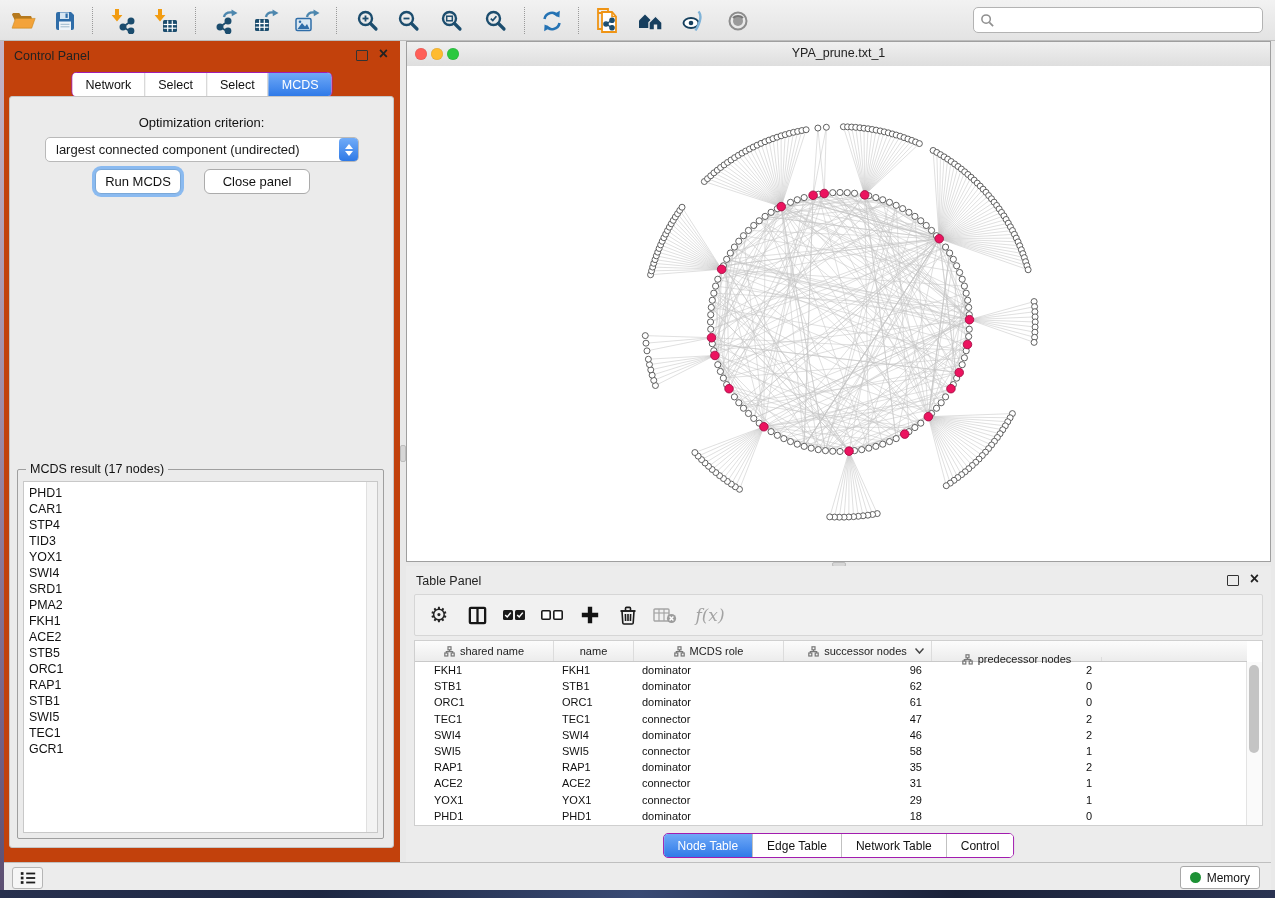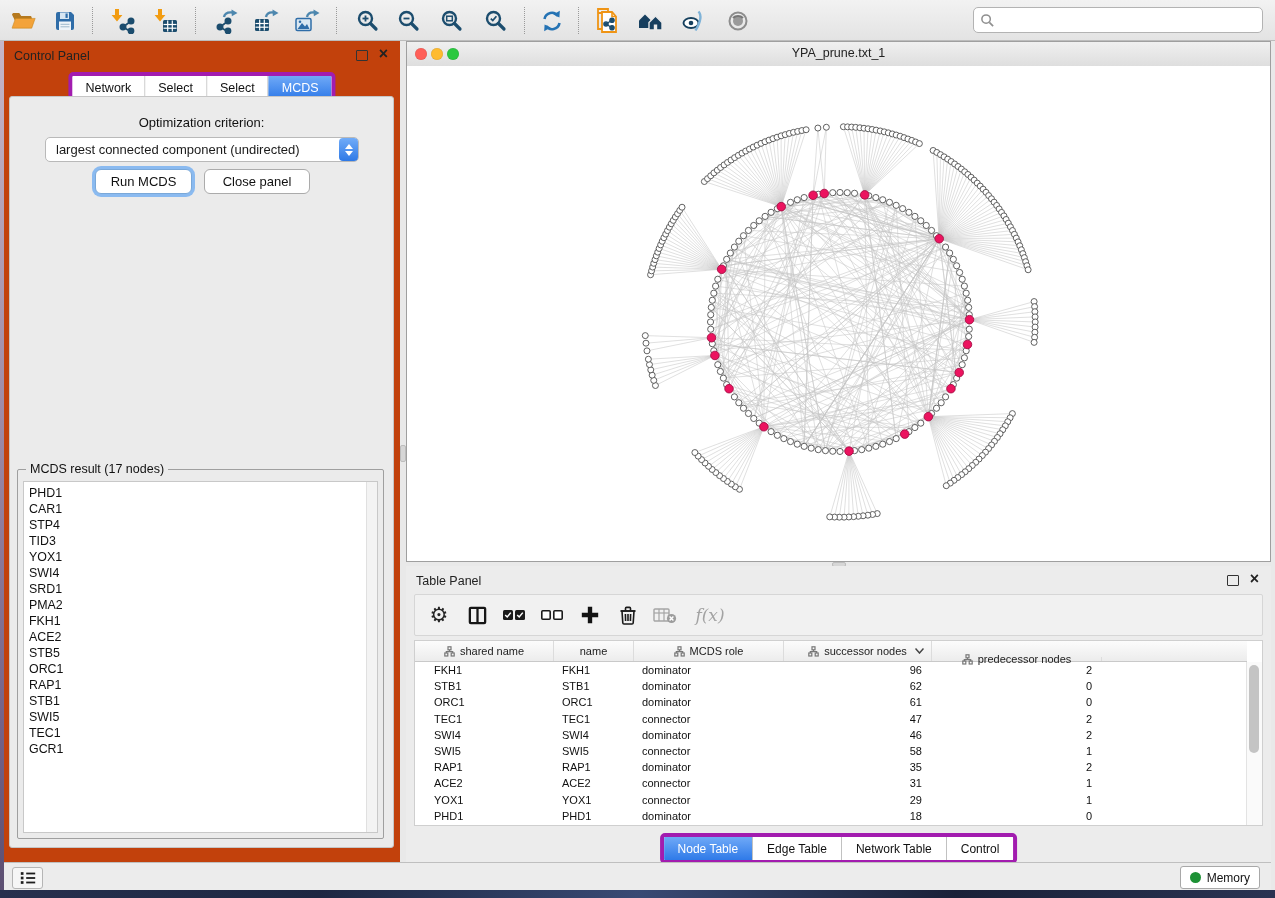--- a/index.html
+++ b/index.html
@@ -25,7 +25,7 @@
   .float-ic{position:absolute;top:9px;width:10px;height:9px;border:1.6px solid #333;border-radius:1px;}
   .close-ic{position:absolute;top:3px;font-size:16px;font-weight:bold;color:#222;line-height:20px;}
   #cp-float{right:32px;} #cp-close{right:12px;}
-  .seg{display:flex;height:23px;border:4px solid #a21caf;border-radius:5px;background:#fff;overflow:hidden;}
+  .seg{display:flex;height:23px;border:1px solid #a21caf;border-radius:5px;background:#fff;overflow:hidden;}
   .seg .tab{display:flex;align-items:center;justify-content:center;padding:0 13px;font-size:12.5px;color:#111;
        border-right:1px solid #bdbdbd;background:#fff;cursor:default;}
   .seg .tab:last-child{border-right:none;}

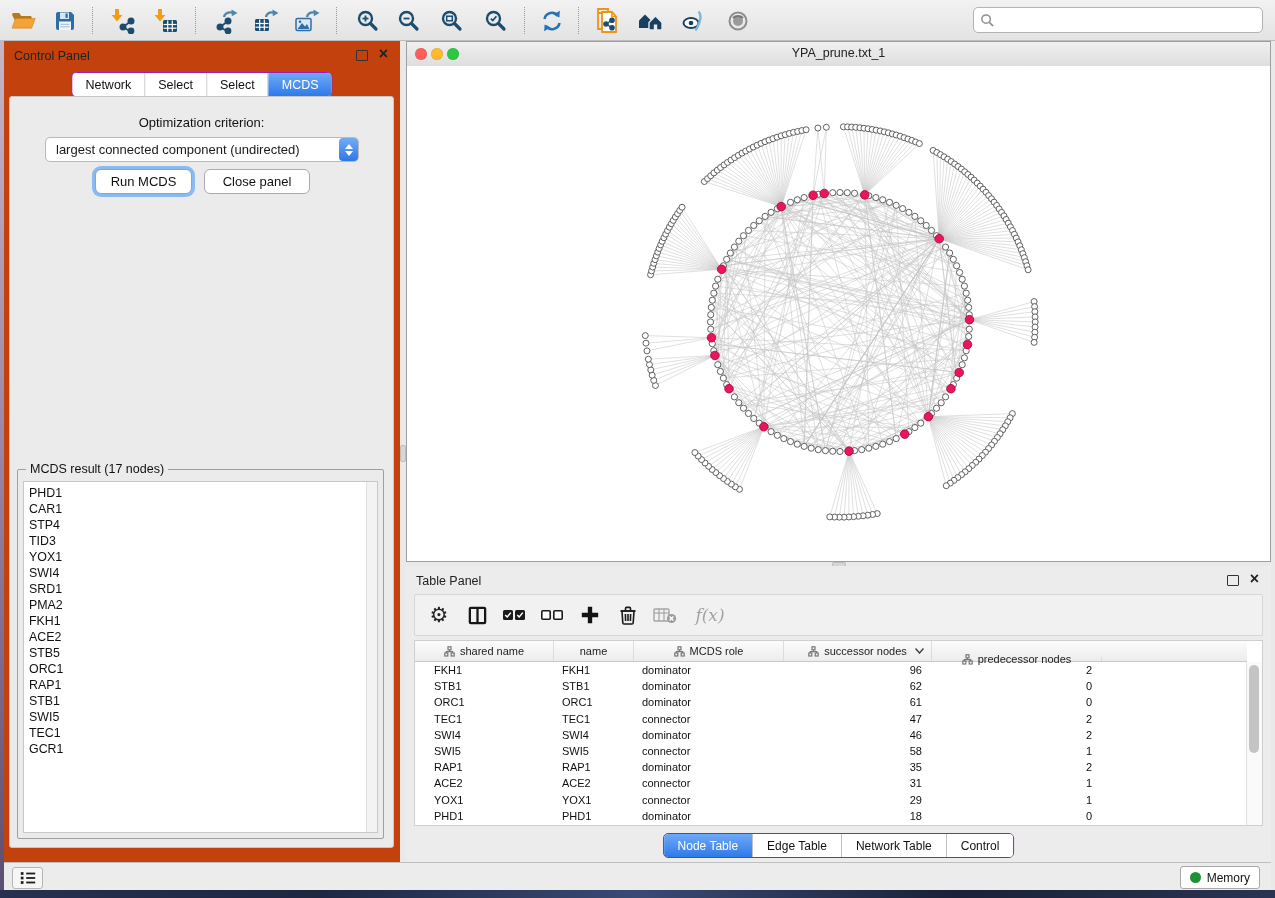--- a/index.html
+++ b/index.html
@@ -43,7 +43,7 @@
   .tri-dn{width:0;height:0;border-left:4px solid transparent;border-right:4px solid transparent;border-top:5px solid #fff;}
   .pbtn{position:absolute;top:72px;height:25px;background:#fff;border:1px solid #ababab;border-radius:6px;
       font-size:13px;color:#111;display:flex;align-items:center;justify-content:center;box-sizing:border-box;}
-  #run-btn{left:85px;width:97px;box-shadow:0 0 0 3px rgba(106,169,241,.75);border-color:#7aa8d8;}
+  #run-btn{left:85px;width:86px;box-shadow:0 0 0 3px rgba(106,169,241,.75);border-color:#7aa8d8;}
   #closepanel-btn{left:194px;width:106px;}
   #result-group{position:absolute;left:7px;right:9px;top:372px;bottom:8px;border:1px solid #9f9f9f;border-radius:2px;}
   #result-legend{position:absolute;top:-8px;left:8px;background:#ebebeb;padding:0 4px;font-size:12.5px;color:#111;}

